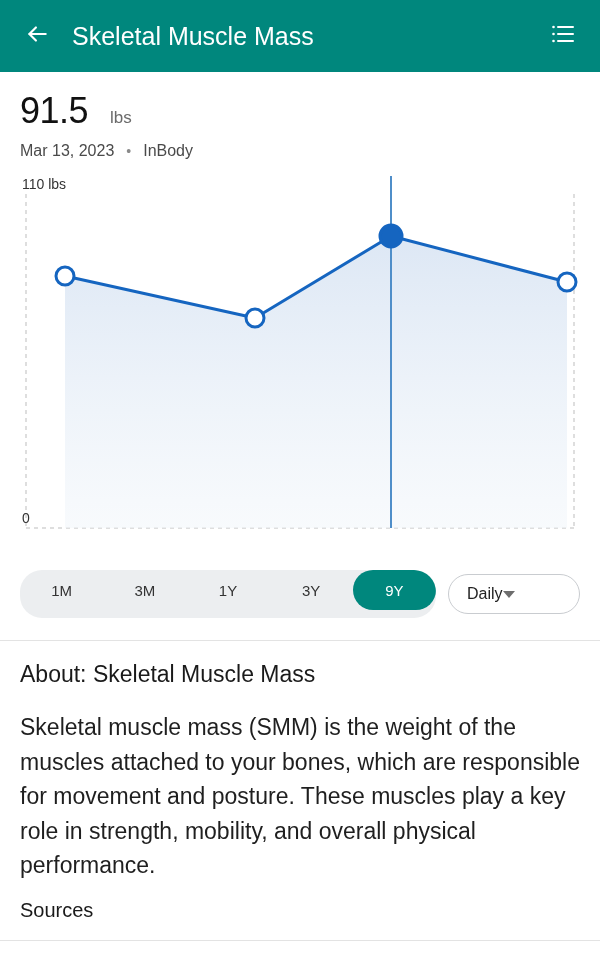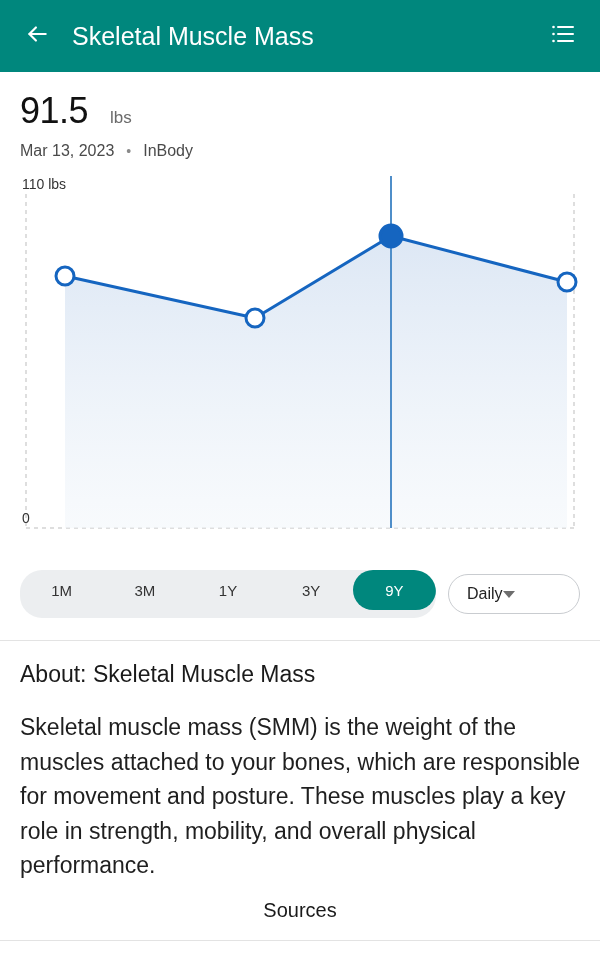--- a/index.html
+++ b/index.html
@@ -175,7 +175,6 @@
   }
   .sources {
     padding: 16px 20px 0 20px;
-    text-align: center;
   }
   .sources h3 {
     font-size: 20px;

